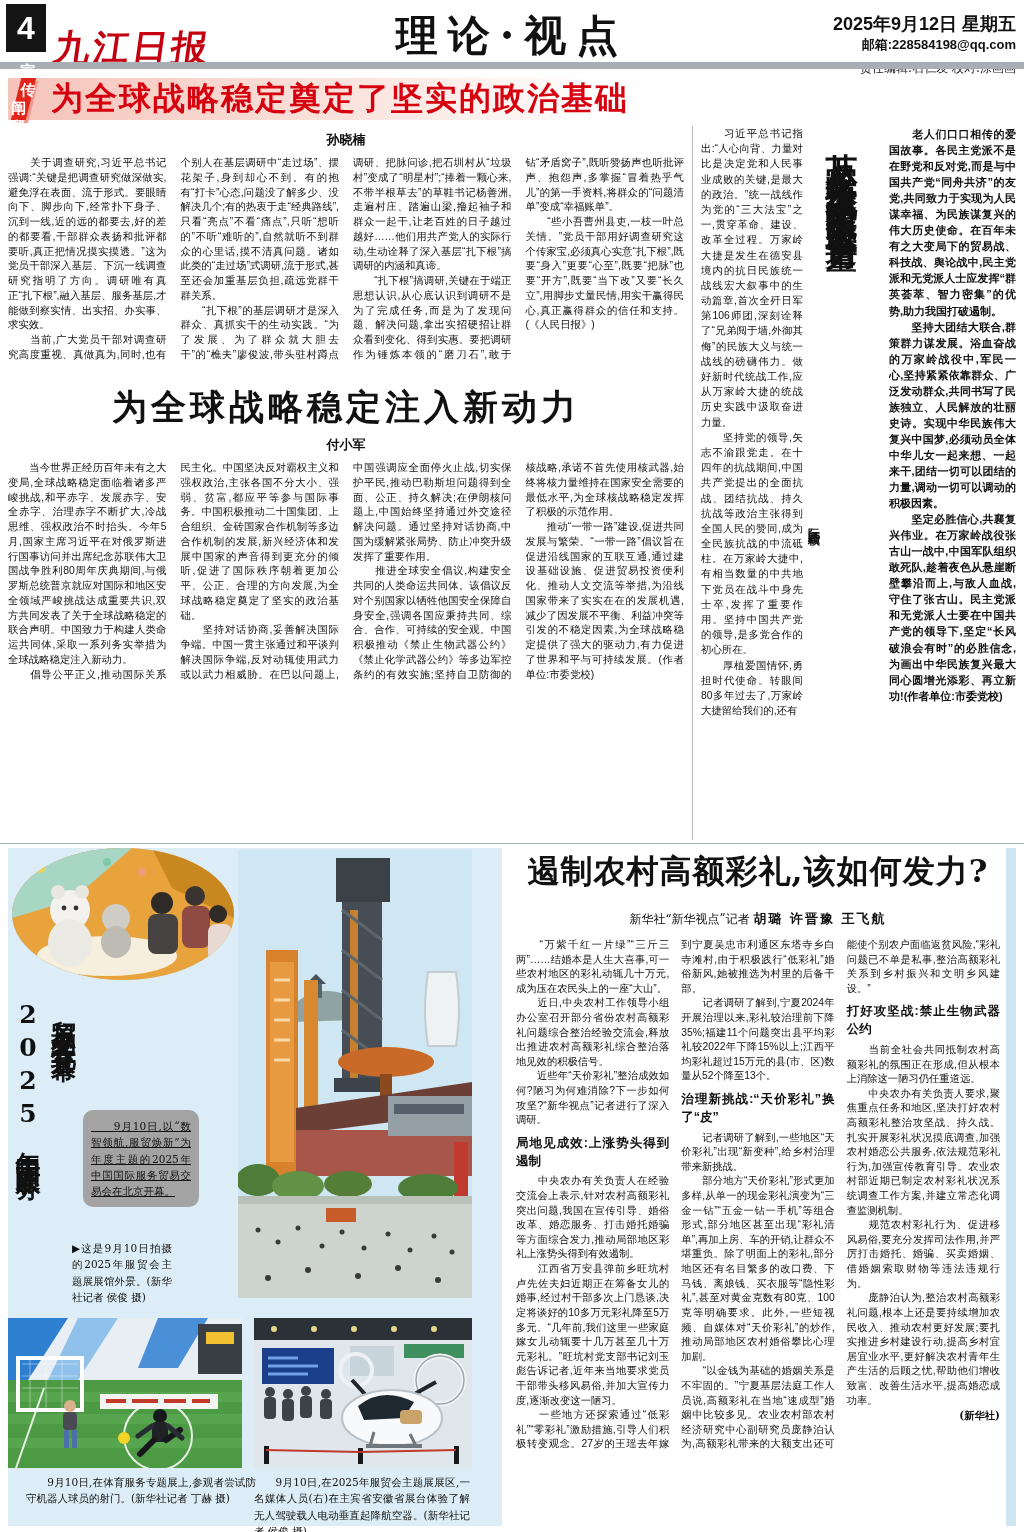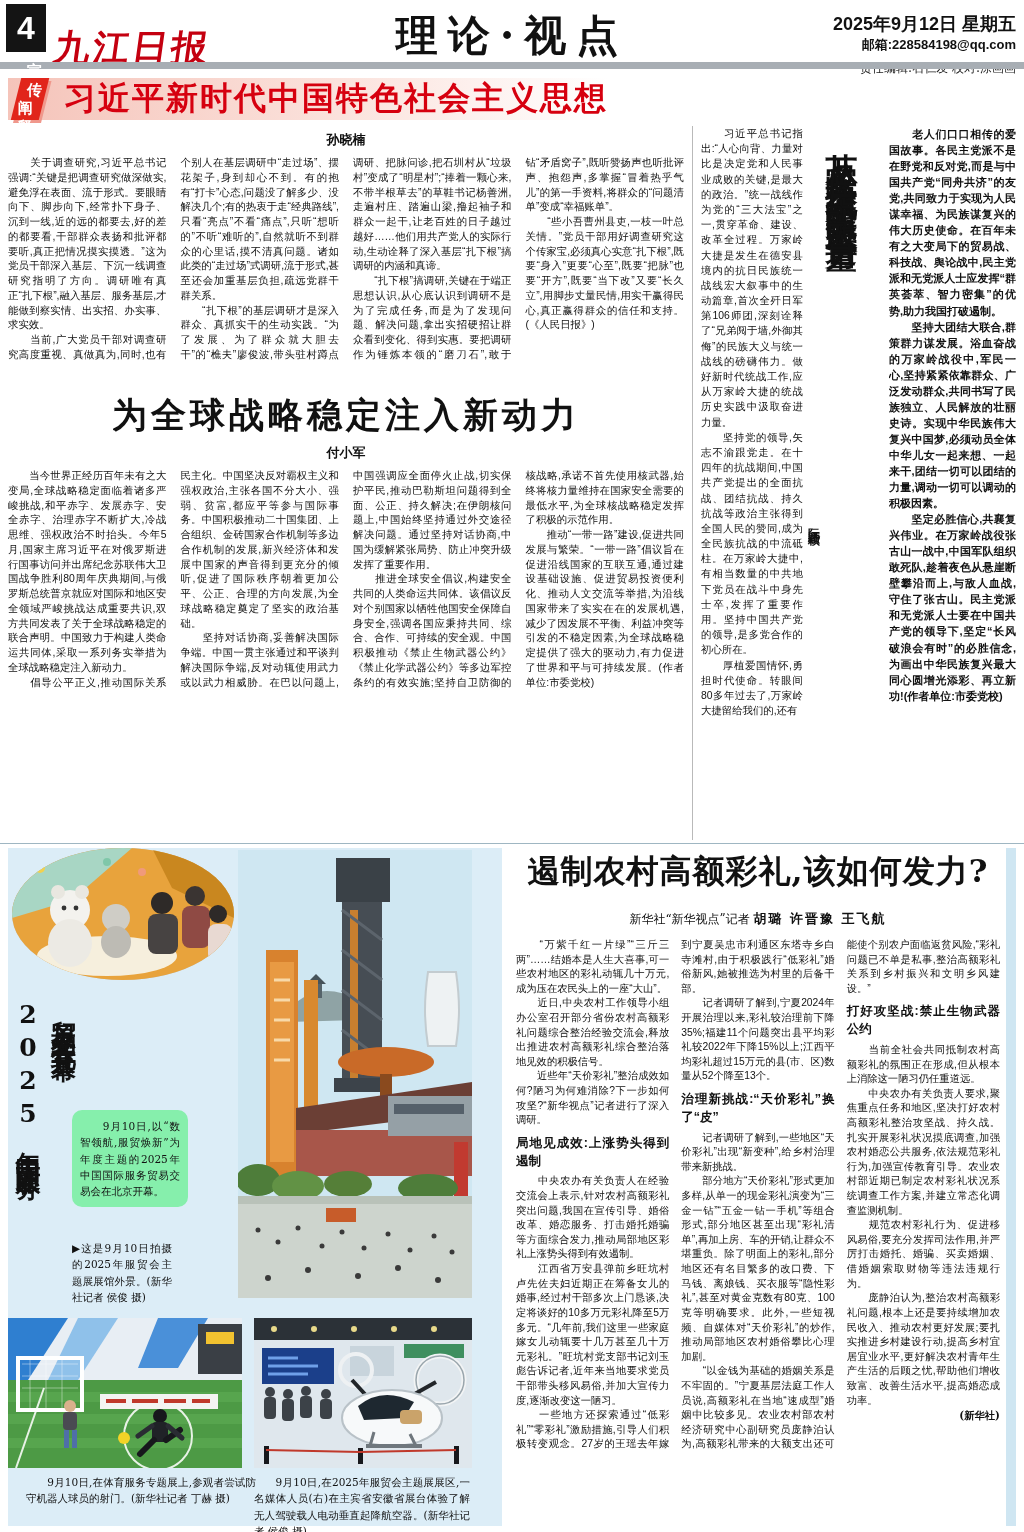--- a/index.html
+++ b/index.html
@@ -102,7 +102,7 @@
     <span>宣传</span>
     <span>阐释</span>
   </div>
-  <div class="banner-title">习近平新时代中国特色社会主义思想</div>
+  <div class="banner-title">为全球战略稳定奠定了坚实的政治基础</div>
 </div>
 
 <div class="abs main">

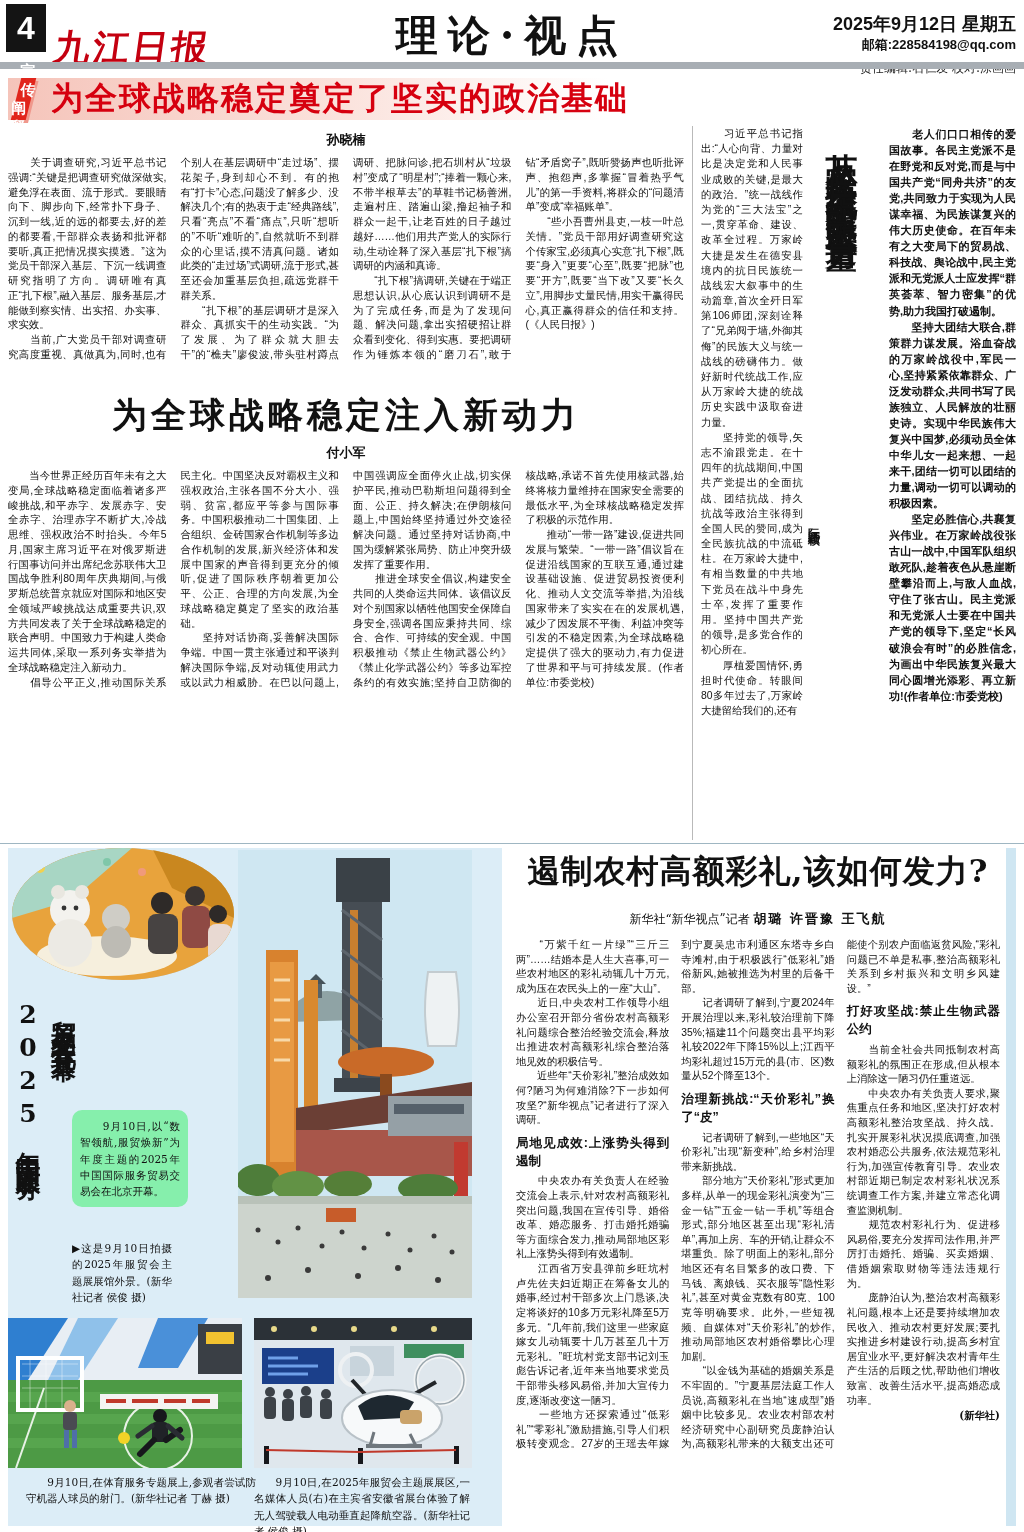--- a/index.html
+++ b/index.html
@@ -39,7 +39,7 @@
   .a-author{text-align:center;font-size:13px;font-weight:bold;margin:5px 0 7px;}
   .colsbody{column-gap:14px;font-size:10.4px;line-height:1.42;text-align:justify;overflow:hidden;}
   .a1-body{height:220px;column-count:4;}
-  .a2-title{text-align:center;font-size:35px;font-weight:900;letter-spacing:4px;margin-top:16px;
+  .a2-title{text-align:center;font-size:35px;font-weight:900;letter-spacing:4px;margin-top:8px;
             font-family:Liberation Mono, monospace;}
   .a2-body{height:328px;column-count:4;}
   .a3-colA{width:102px;height:714px;overflow:hidden;font-size:10.4px;line-height:1.46;text-align:justify;}

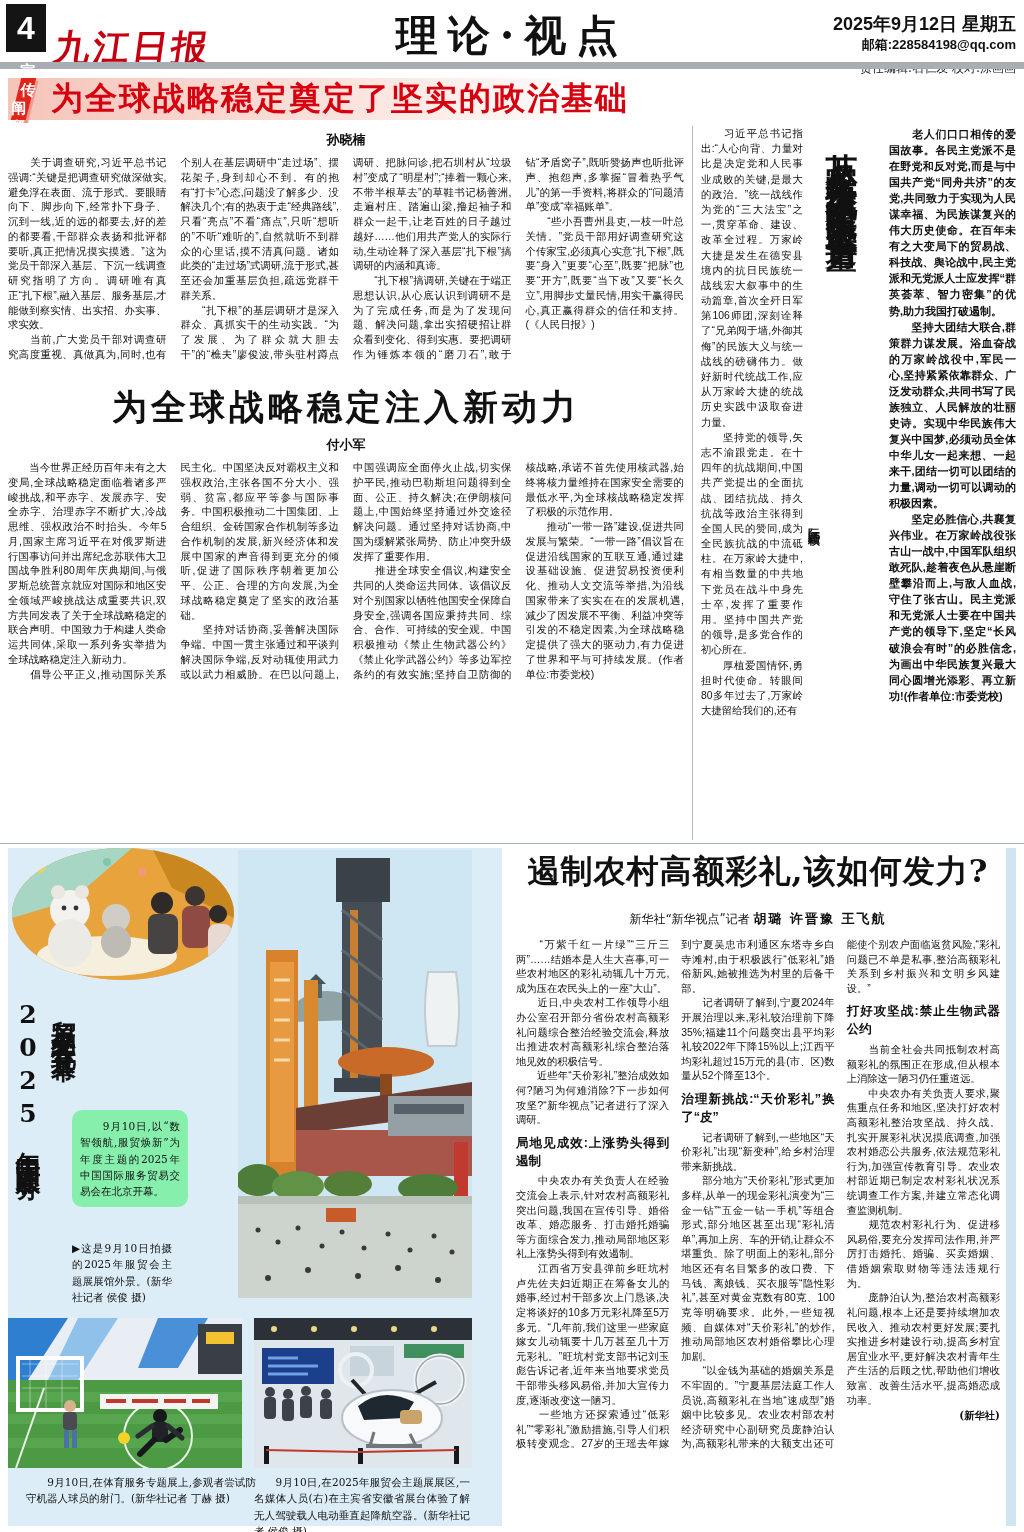--- a/index.html
+++ b/index.html
@@ -63,9 +63,9 @@
   .vhead{position:absolute;left:6px;top:152px;display:flex;gap:8px;}
   .vhead div{writing-mode:vertical-lr;text-orientation:upright;font-size:25px;font-weight:900;
              letter-spacing:4px;line-height:1.1;font-family:"DejaVu Serif",serif;}
-  .intro-box{position:absolute;left:64px;top:262px;width:100px;background:#86efac;
+  .intro-box{position:absolute;left:75px;top:262px;width:100px;background:#a3a3a3;
              border-radius:10px;padding:8px;font-size:10.5px;line-height:1.55;text-align:justify;
-             font-family:"DejaVu Serif",serif;}
+             font-family:"DejaVu Serif",serif;text-decoration:underline;}
   .cap-side{left:64px;top:392px;width:100px;}
   .ph-sport{left:0;top:470px;width:234px;height:150px;}
   .ph-evtol{left:246px;top:470px;width:218px;height:150px;}

